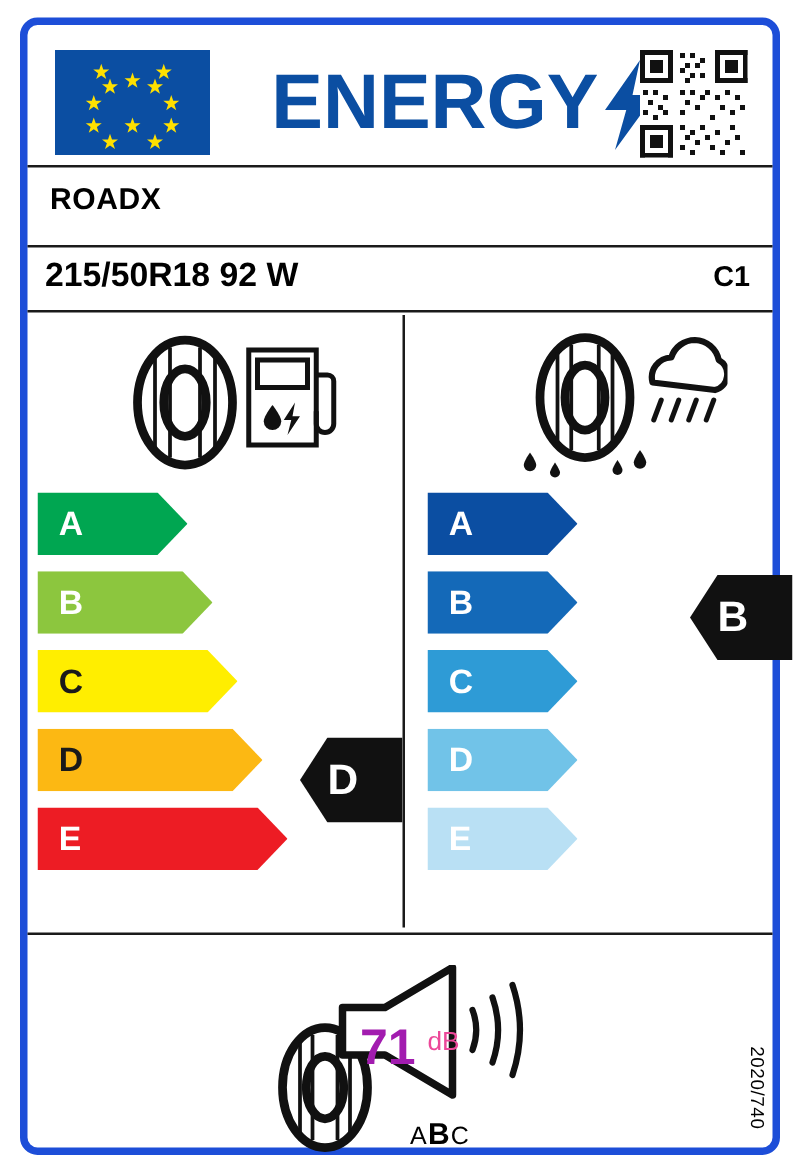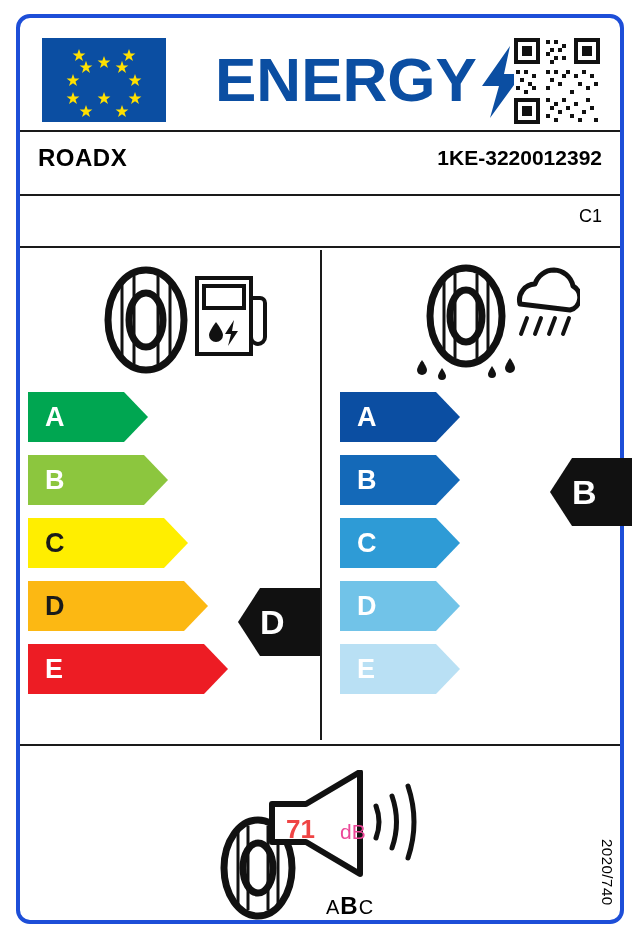--- a/index.html
+++ b/index.html
@@ -20,7 +20,7 @@
     top: 14px;
     width: 608px;
     height: 910px;
-    border: 4px solid #1d4ed8;
+    border: 6px solid #1d4ed8;
     border-radius: 14px;
     background: #fff;
   }

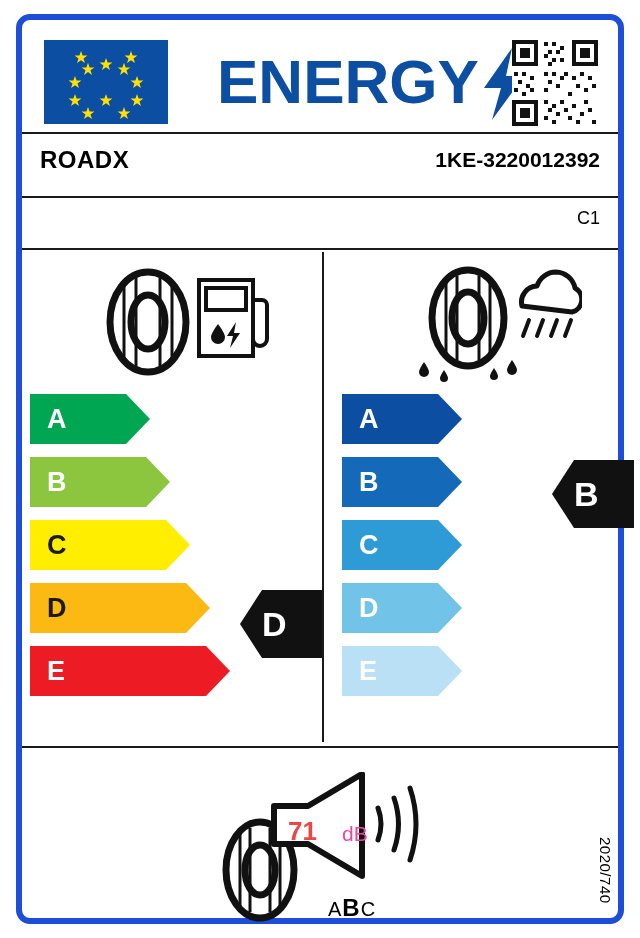--- a/index.html
+++ b/index.html
@@ -345,7 +345,6 @@
   <div class="rule rule-1"></div>
 
   <div class="brand">ROADX</div>
-  <div class="code">1KE-3220012392</div>
 
   <div class="rule rule-2"></div>
 

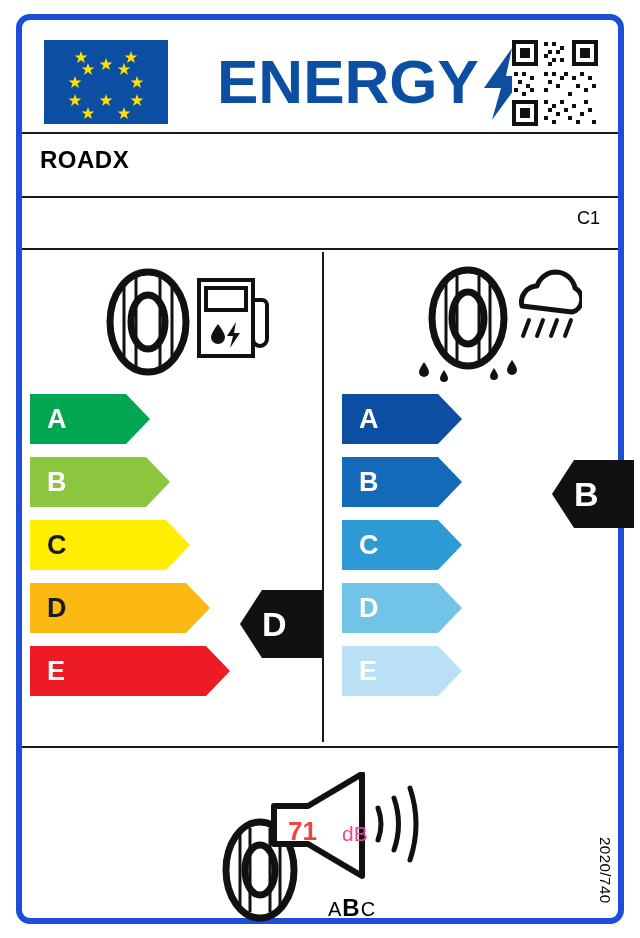--- a/index.html
+++ b/index.html
@@ -348,6 +348,7 @@
 
   <div class="rule rule-2"></div>
 
+  <div class="tyre-size">215/50R18 92 W</div>
   <div class="tyre-class">C1</div>
 
   <div class="rule rule-3"></div>

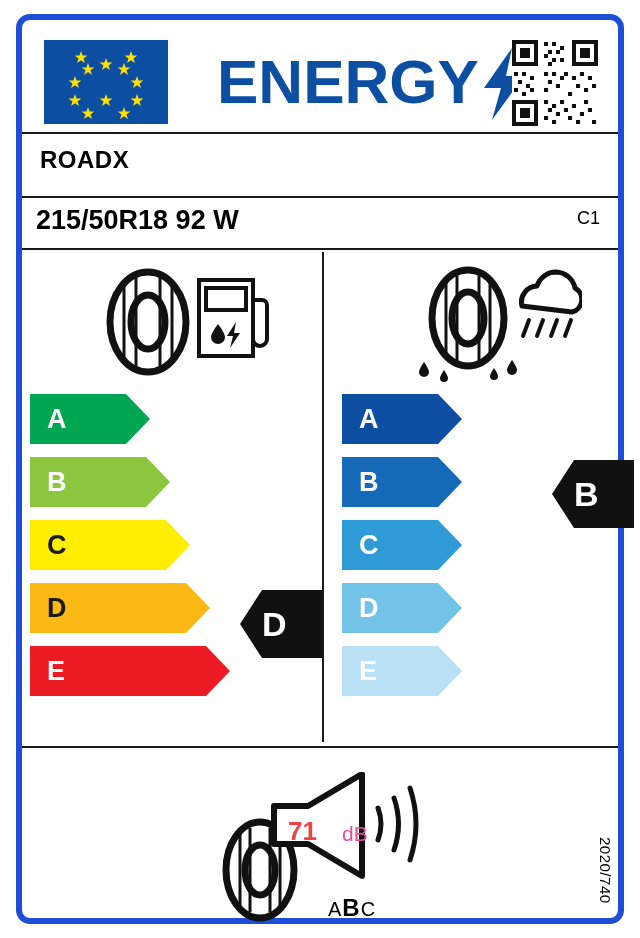--- a/index.html
+++ b/index.html
@@ -109,8 +109,8 @@
     position: absolute;
     right: 18px;
     top: 188px;
-    font-size: 18px;
-    font-weight: normal;
+    font-size: 23px;
+    font-weight: bold;
     text-align: center;
   }
 

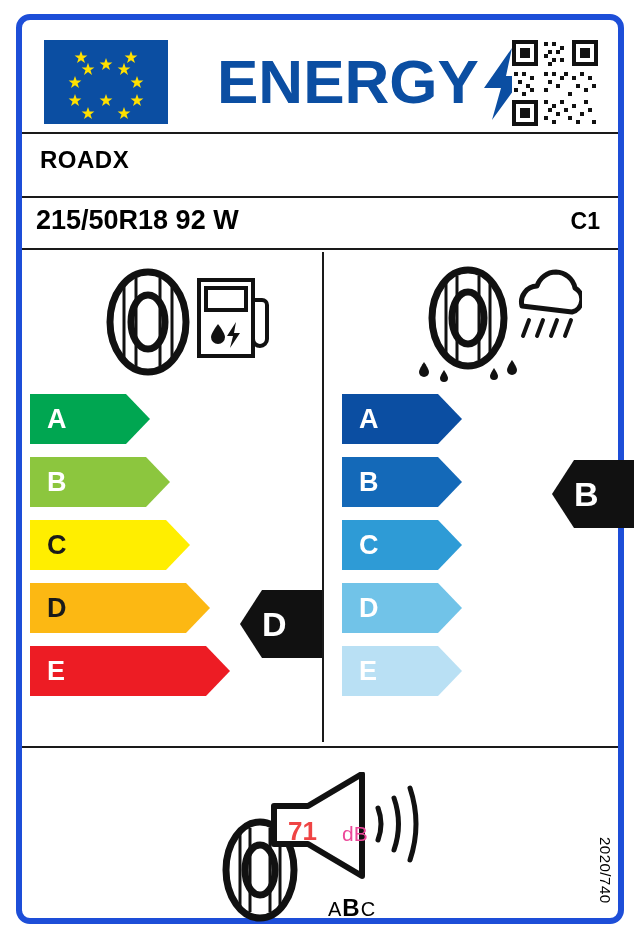--- a/index.html
+++ b/index.html
@@ -200,9 +200,9 @@
     position: absolute;
     left: 76px;
     top: 44px;
-    font-size: 26px;
-    font-weight: bold;
-    color: #ef4444;
+    font-size: 40px;
+    font-weight: bold;
+    color: #a21caf;
   }
   .noise-unit {
     position: absolute;

